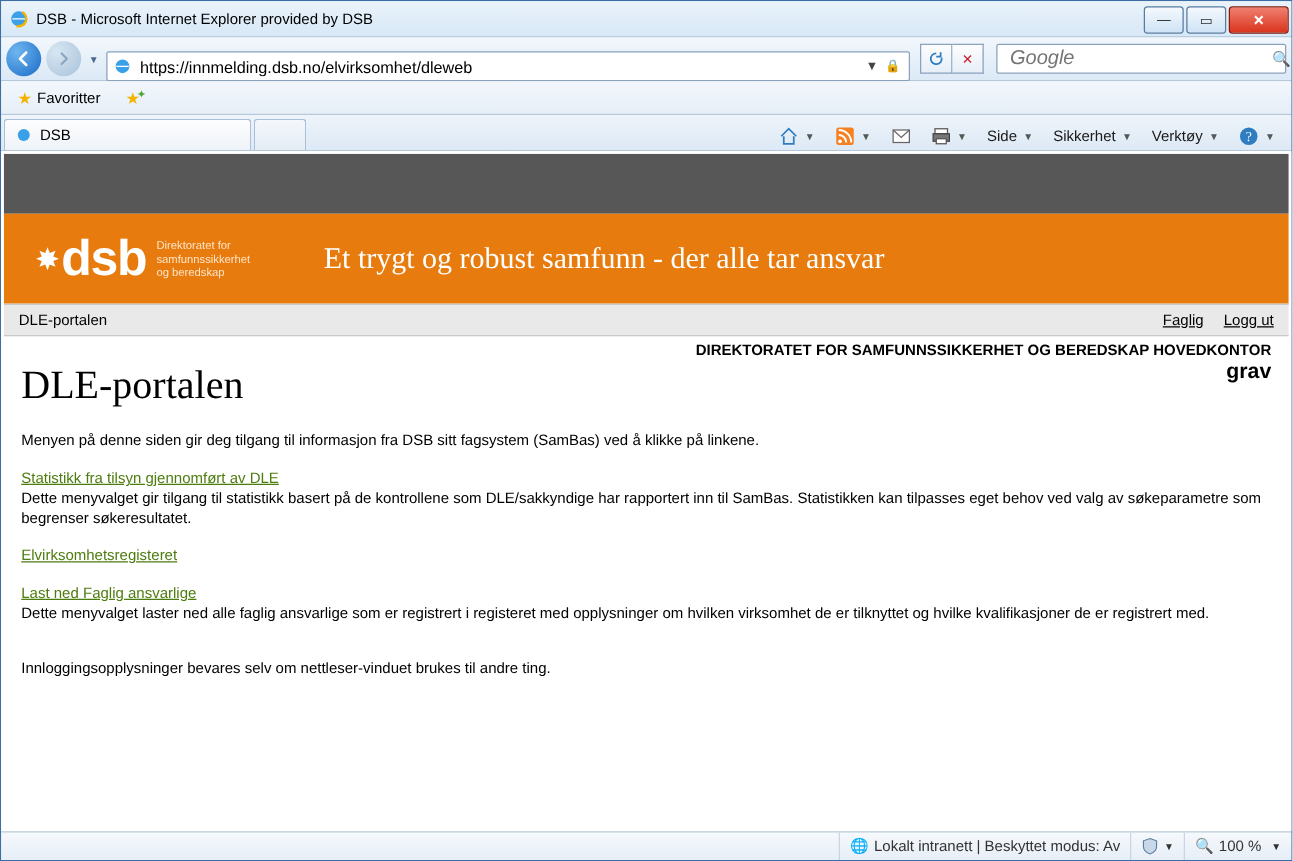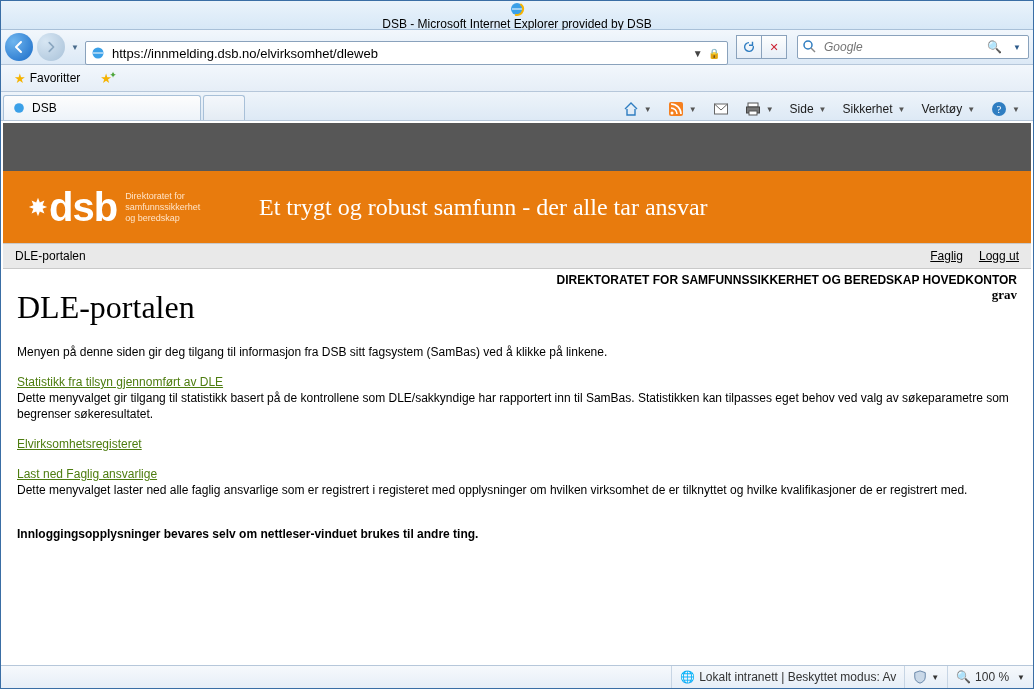--- a/index.html
+++ b/index.html
@@ -4,7 +4,7 @@
 <style>
   html,body{margin:0;padding:0;font-family:"Segoe UI",Tahoma,sans-serif;font-size:12px;background:#d7e4f2;}
   .window{width:1034px;height:689px;box-sizing:border-box;border:1px solid #3a6ea5;background:#fff;display:flex;flex-direction:column;}
-  .titlebar{height:28px;background:linear-gradient(#eaf3fb,#d7e8f7);display:flex;align-items:center;border-bottom:1px solid #a8c0d8;flex-direction:column;}
+  .titlebar{height:28px;background:linear-gradient(#eaf3fb,#d7e8f7);display:flex;align-items:center;border-bottom:1px solid #a8c0d8;}
   .titlebar .ie-icon{width:16px;height:16px;margin:0 6px;}
   .titlebar .title{flex:1;color:#000;font-size:12px;}
   .win-btns{display:flex;gap:0;}

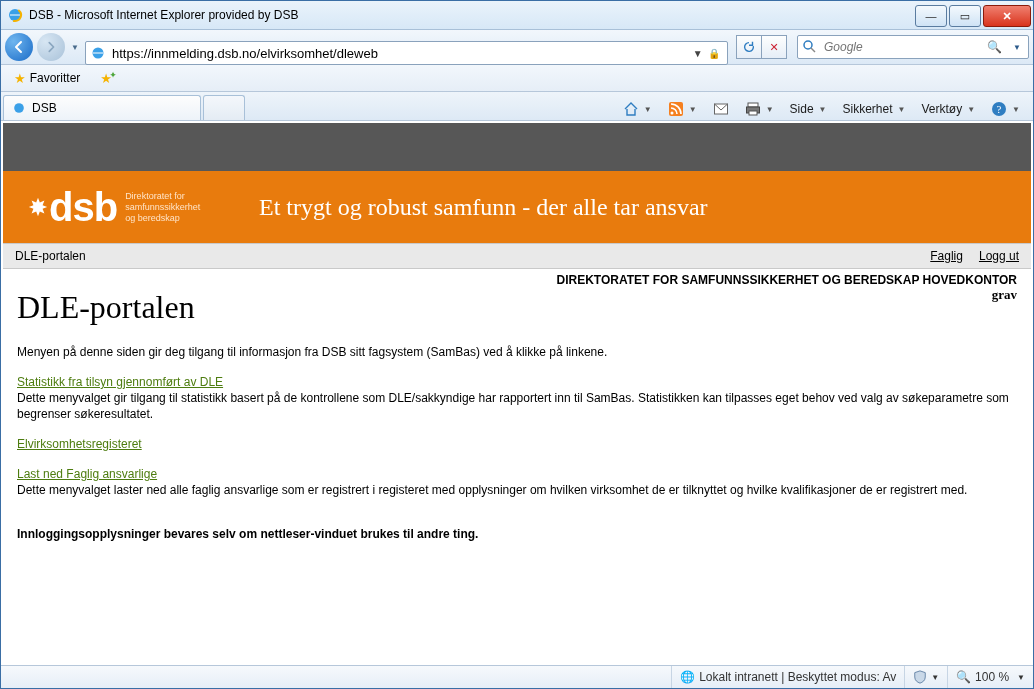--- a/index.html
+++ b/index.html
@@ -26,7 +26,7 @@
   .sqbtn+.sqbtn{border-left:none;}
   .search{width:230px;height:22px;border:1px solid #8aa2bc;background:#fff;display:flex;align-items:center;margin-left:6px;border-radius:2px;}
   .search .sicon{width:16px;height:16px;margin:0 4px;}
-  .search input{flex:1;border:none;outline:none;font-size:12px;font-style:italic;color:#0369a1;}
+  .search input{flex:1;border:none;outline:none;font-size:16px;font-style:italic;color:#0369a1;}
   .search .mag{width:22px;text-align:center;color:#2b5a8a;font-size:12px;}
   .favbar{height:26px;background:linear-gradient(#f2f7fc,#e6eef7);display:flex;align-items:center;border-bottom:1px solid #b6c7da;padding:0 6px;gap:6px;}
   .favbtn{display:flex;align-items:center;gap:4px;padding:2px 6px;border:1px solid transparent;border-radius:2px;}

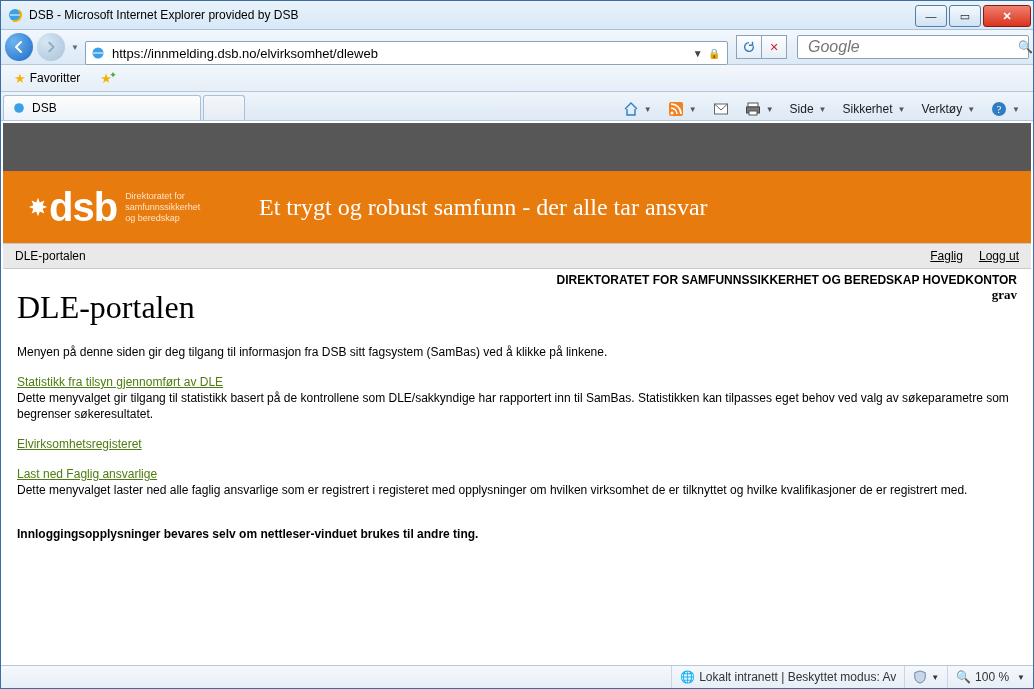--- a/index.html
+++ b/index.html
@@ -53,7 +53,7 @@
   .subhdr a{color:#000;text-decoration:underline;margin-left:16px;}
   .body-area{padding:4px 14px 10px 14px;font-family:Arial,sans-serif;font-size:12px;color:#000;position:relative;min-height:360px;}
   .agency{position:absolute;right:14px;top:4px;text-align:right;font-weight:bold;font-size:12px;}
-  .agency .sub{font-weight:bold;font-size:13px;font-family:Liberation Serif, serif;}
+  .agency .sub{font-weight:bold;font-size:17px;}
   h1.big{font-family:Georgia,"Times New Roman",serif;font-weight:normal;font-size:32px;margin:16px 0 18px 0;}
   .para{margin:0 0 14px 0;line-height:16px;}
   .linkhdr{text-decoration:underline;color:#4d7c0f;}

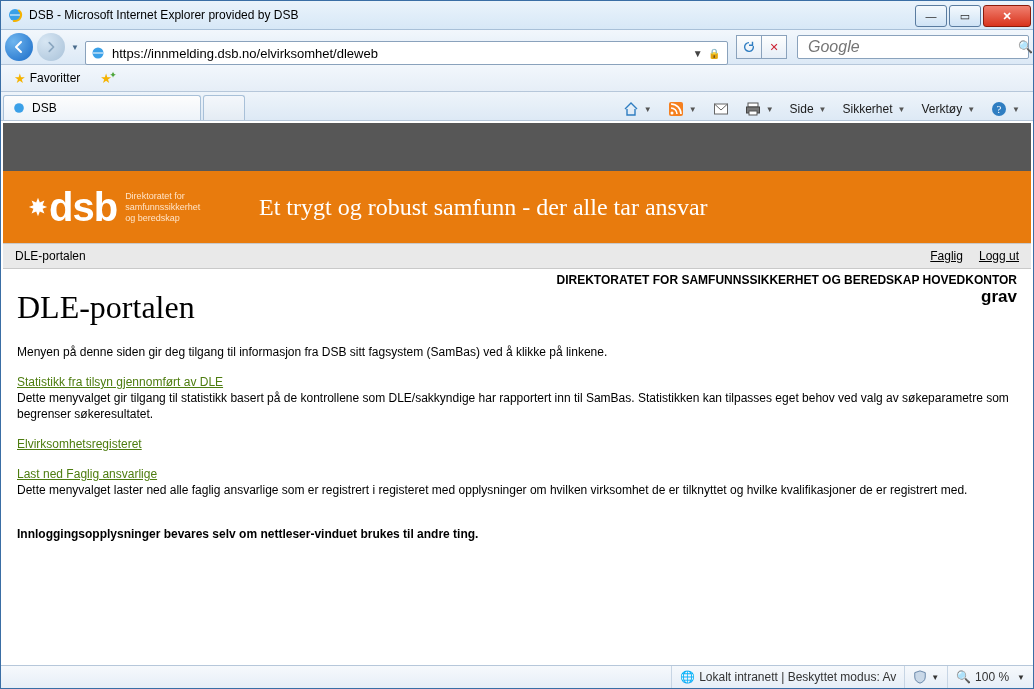--- a/index.html
+++ b/index.html
@@ -257,7 +257,7 @@
           <span>Dette menyvalget laster ned alle faglig ansvarlige som er registrert i registeret med opplysninger om hvilken virksomhet de er tilknyttet og hvilke kvalifikasjoner de er registrert med.</span>
         </p>
 
-        <p class="para" style="margin-top:28px;font-weight:bold;">Innloggingsopplysninger bevares selv om nettleser-vinduet brukes til andre ting.</p>
+        <p class="para" style="margin-top:28px;">Innloggingsopplysninger bevares selv om nettleser-vinduet brukes til andre ting.</p>
       </div>
 
     </div>

